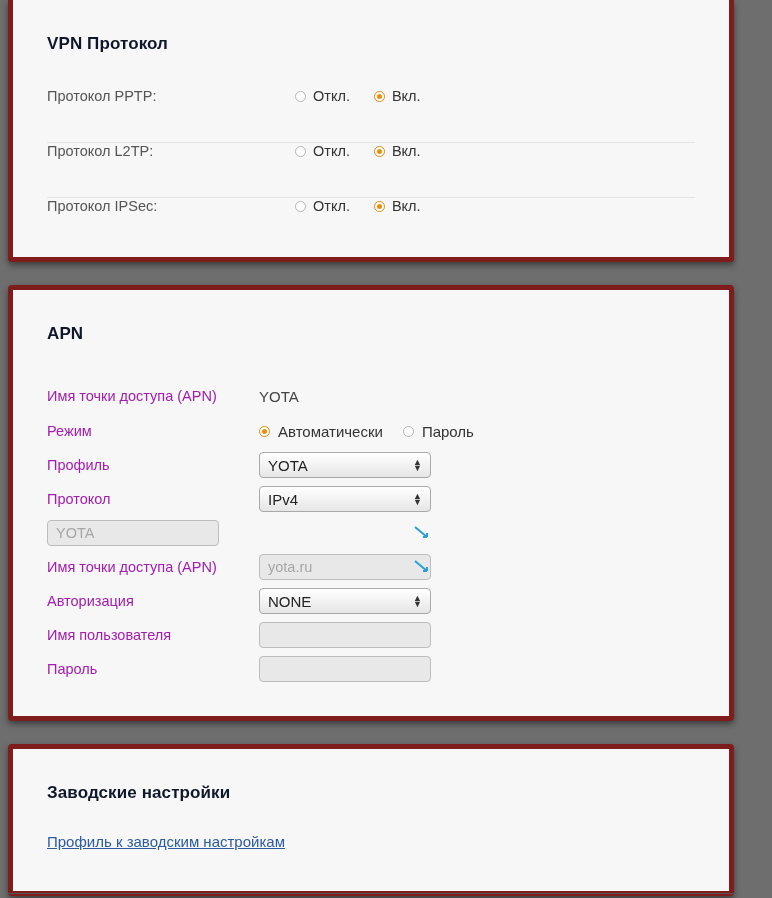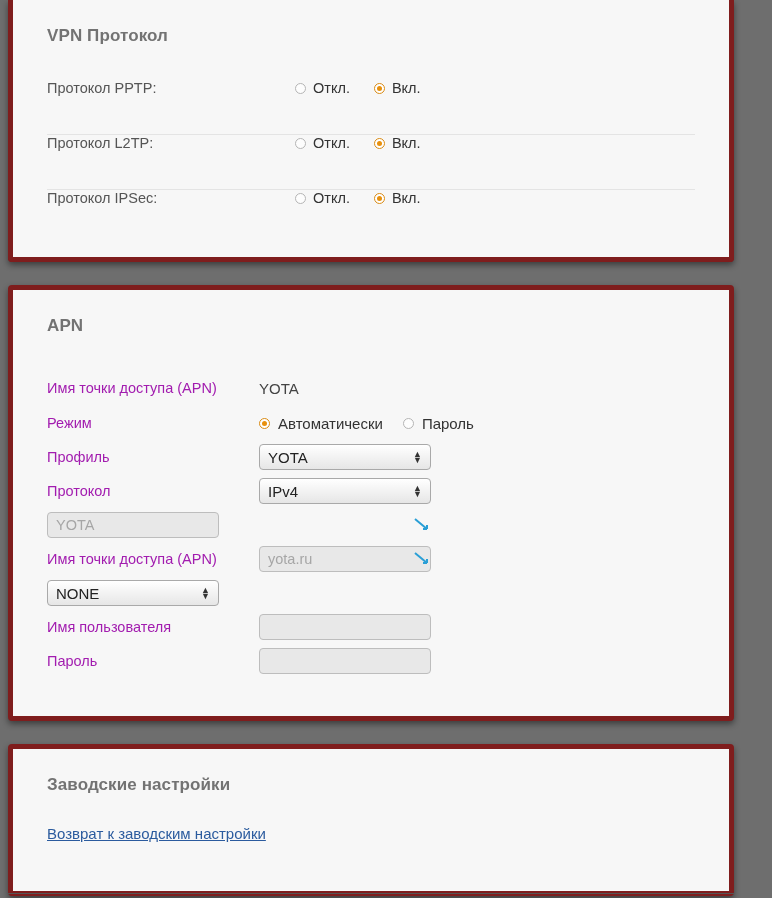--- a/index.html
+++ b/index.html
@@ -30,8 +30,8 @@
   .panel-title {
     font-size: 17px;
     font-weight: bold;
-    color: #737373;
-    padding: 26px 0 0 34px;
+    color: #0f172a;
+    padding: 34px 0 0 34px;
     letter-spacing: 0.1px;
   }
 

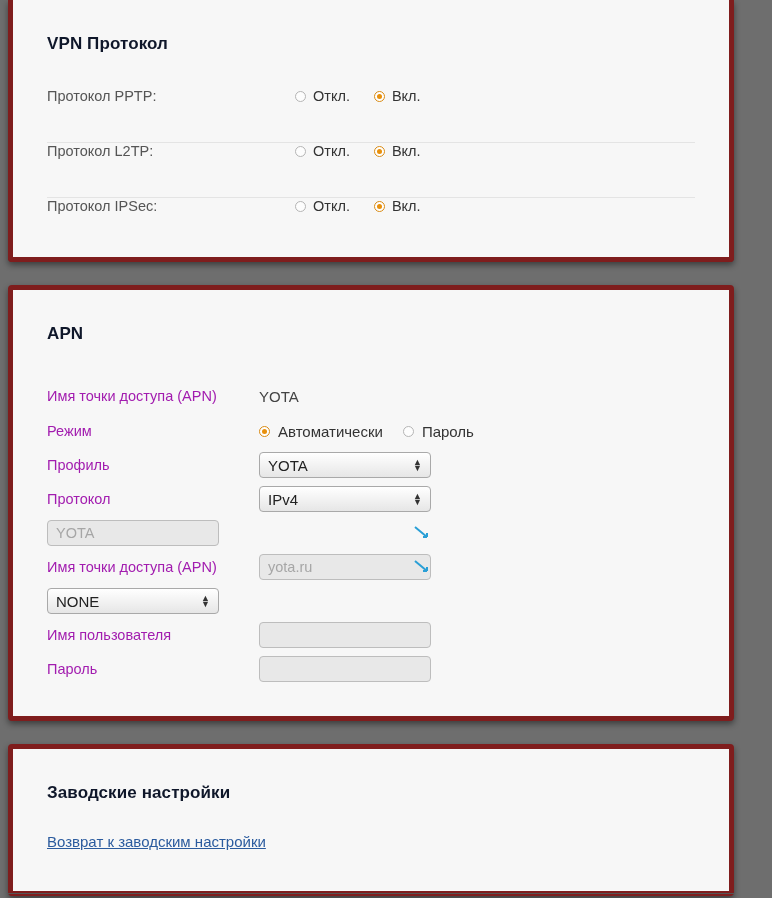--- a/index.html
+++ b/index.html
@@ -293,6 +293,7 @@
       </div>
 
       <div class="apn-row">
+        <div class="apn-label">Авторизация</div>
         <div class="select-box">
           <span>NONE</span>
           <span class="arrows">

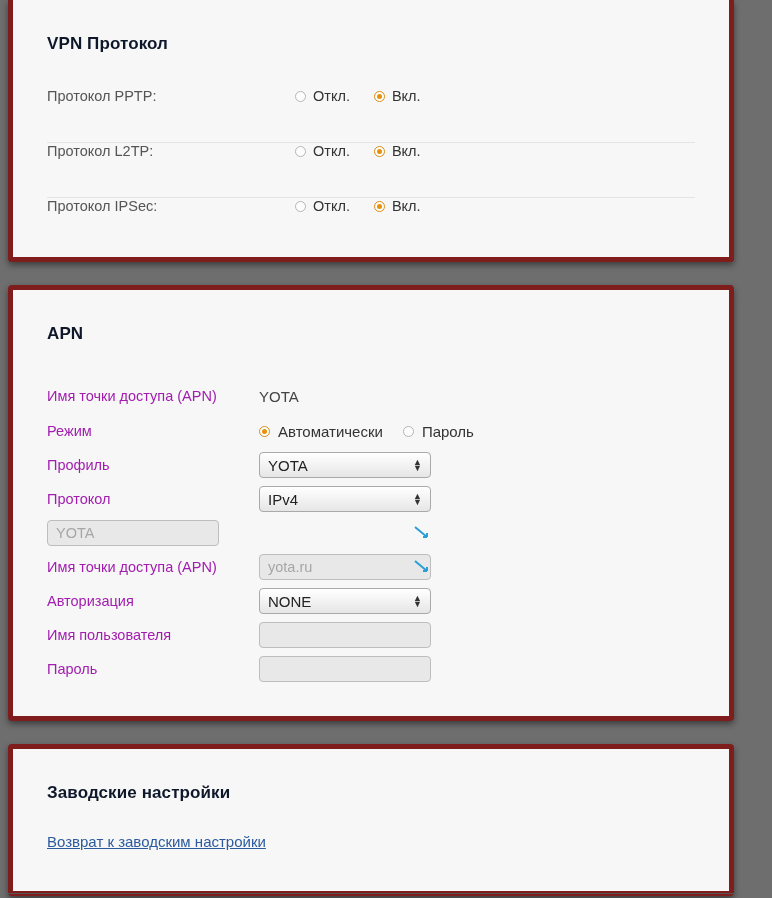--- a/index.html
+++ b/index.html
@@ -318,7 +318,7 @@
 
   <div class="panel" id="factory-panel">
     <div class="panel-title">Заводские настройки</div>
-    <a class="factory-link">Возврат к заводским настройки</a>
+    <a class="factory-link">Профиль к заводским настройкам</a>
   </div>
 
   <div class="sep-line" style="top:893px;"></div>

